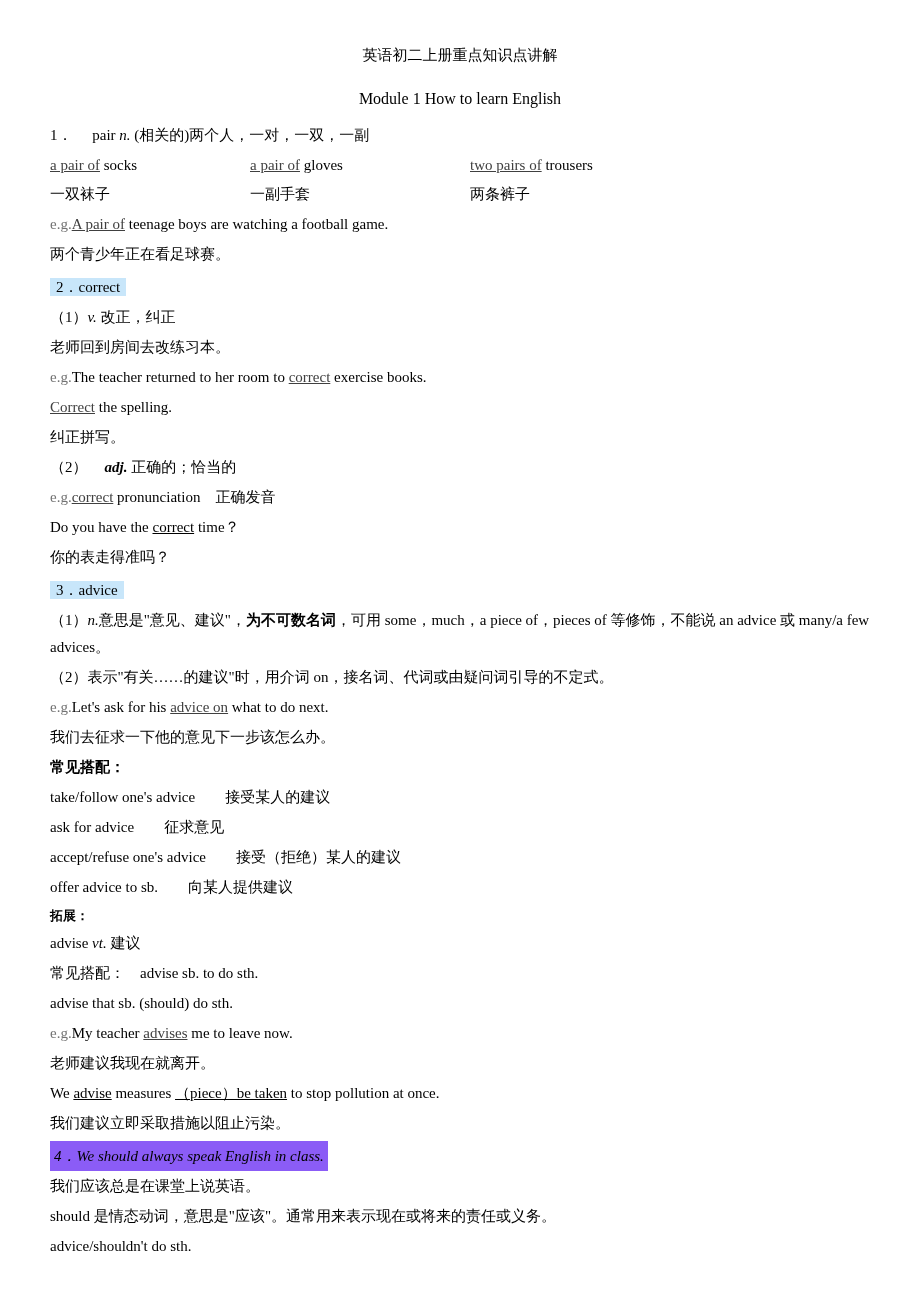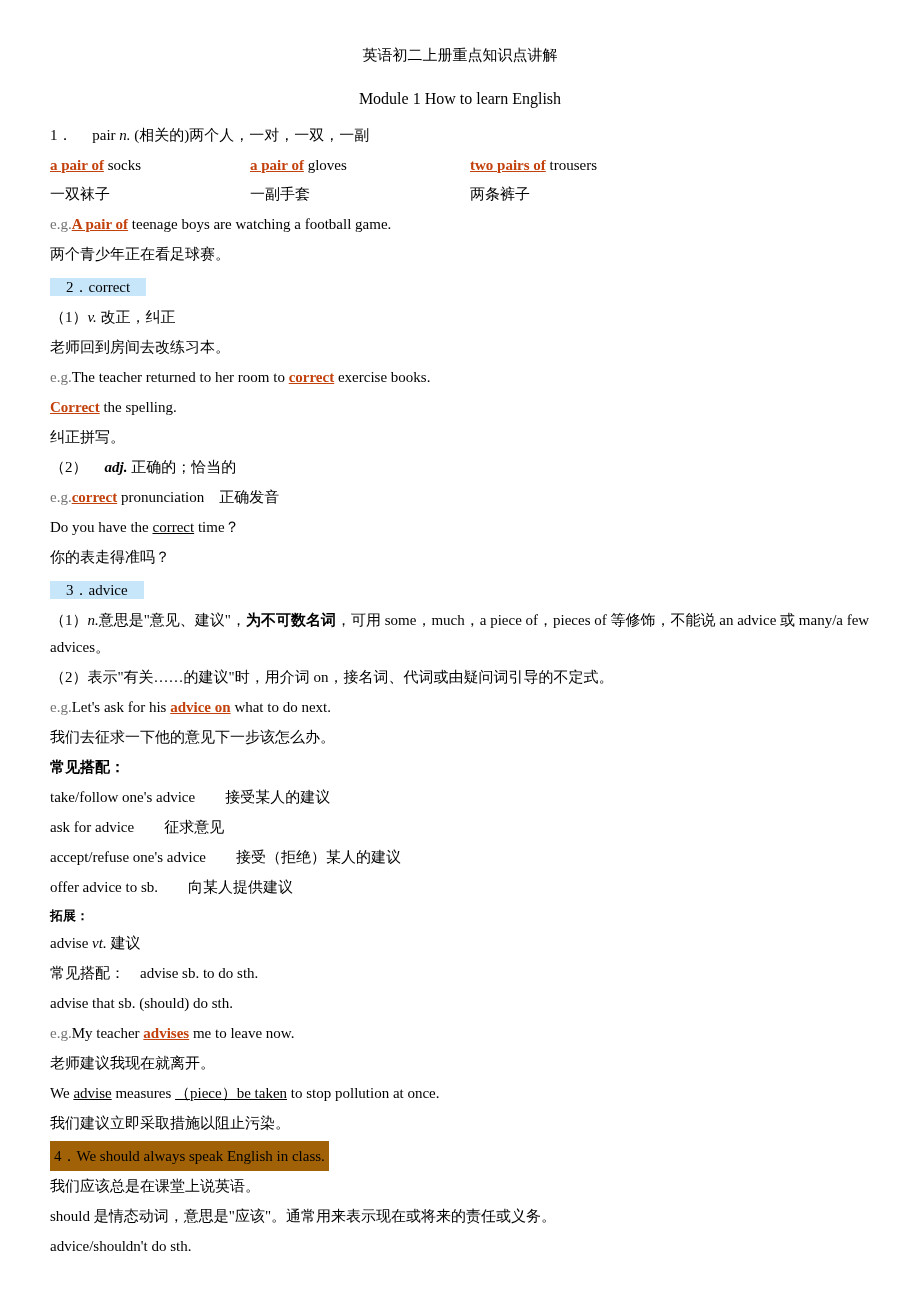--- a/index.html
+++ b/index.html
@@ -31,9 +31,8 @@
     }
     .red { color: #737373; }
     .red-underline {
-      color: #c2410c;
+      color: #404040;
       text-decoration: underline;
-      font-weight: bold;
     }
     .underline { text-decoration: underline; }
     .bold { font-weight: bold; }

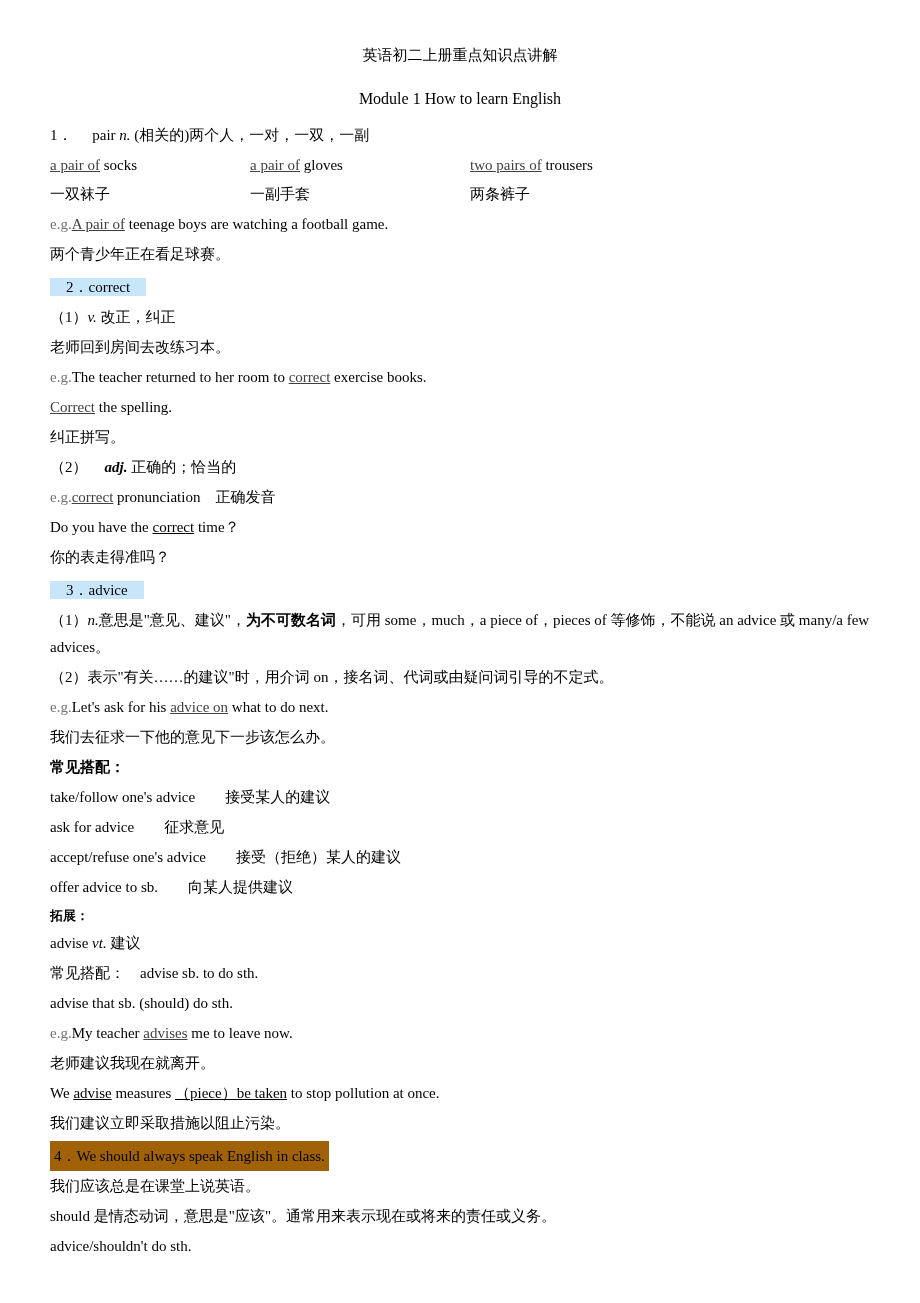--- a/index.html
+++ b/index.html
@@ -60,7 +60,7 @@
     }
     .section-num {
       background-color: #c8e6fa;
-      padding: 1px 16px;
+      padding: 1px 6px;
       font-size: 15px;
     }
     .common-combo {

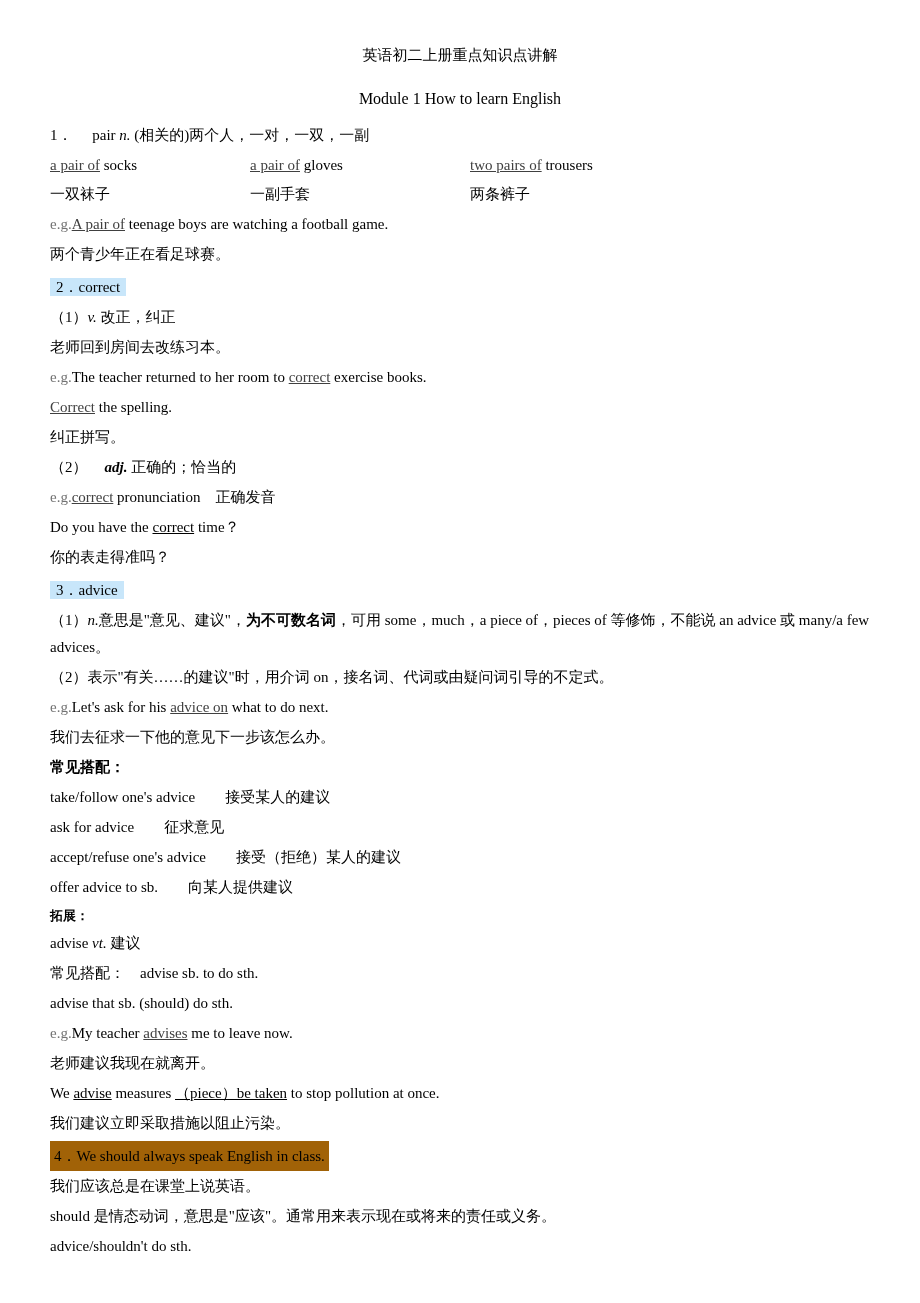--- a/index.html
+++ b/index.html
@@ -176,7 +176,7 @@
 
   <div style="margin-top:6px;">
     <p class="line">
-      <span style="background-color:#a16207; padding: 7px 4px; display:inline;">4．We should always speak English in class.</span>
+      <span style="background-color:#8b5cf6; padding: 7px 4px; display:inline;font-style:italic;">4．We should always speak English in class.</span>
     </p>
     <p class="line">我们应该总是在课堂上说英语。</p>
     <p class="line">

